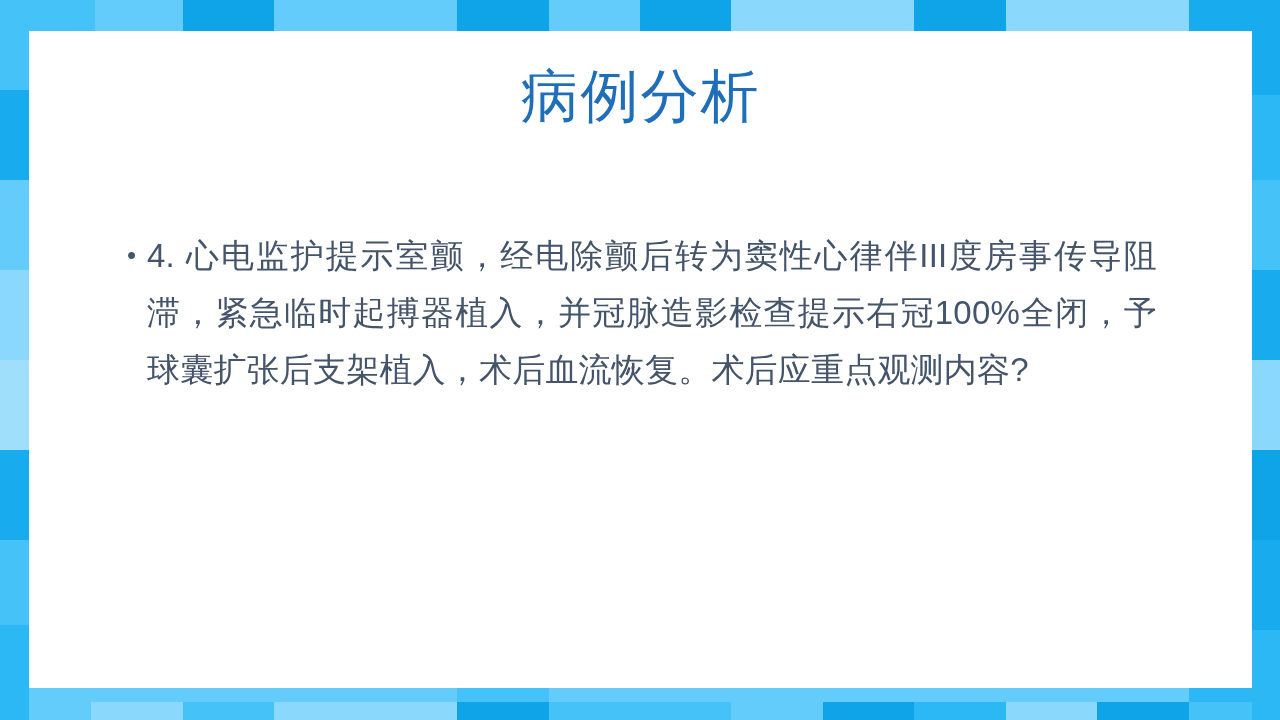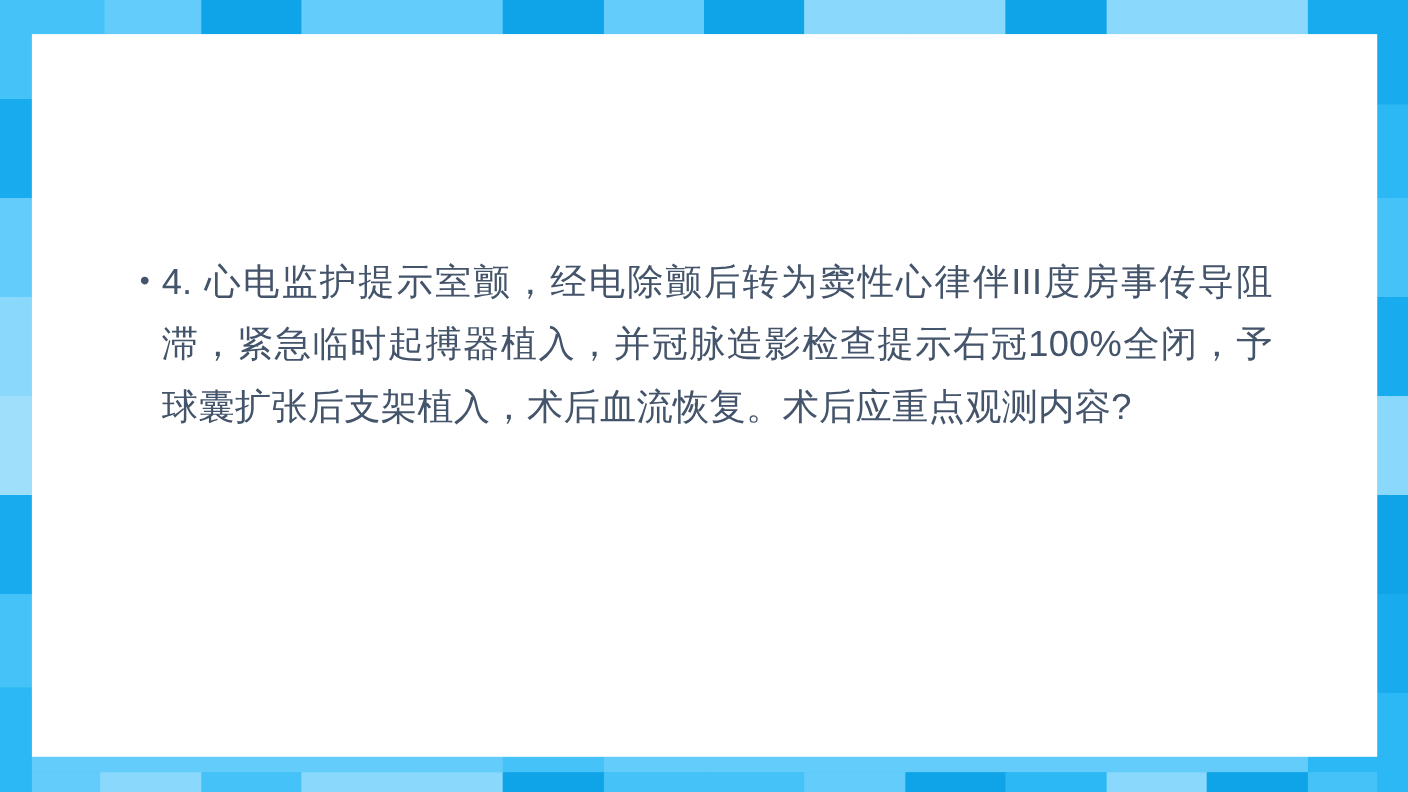--- a/index.html
+++ b/index.html
@@ -190,6 +190,7 @@
 
   <div id="canvas" style="z-index: 2;">
 
+    <div id="title">病例分析</div>
 
     <div id="body-block">
       <div class="bullet-row">

